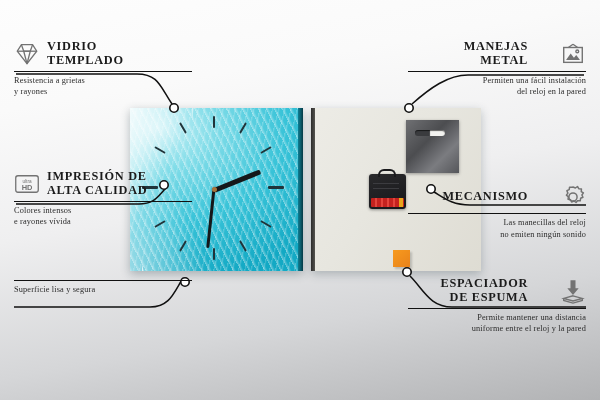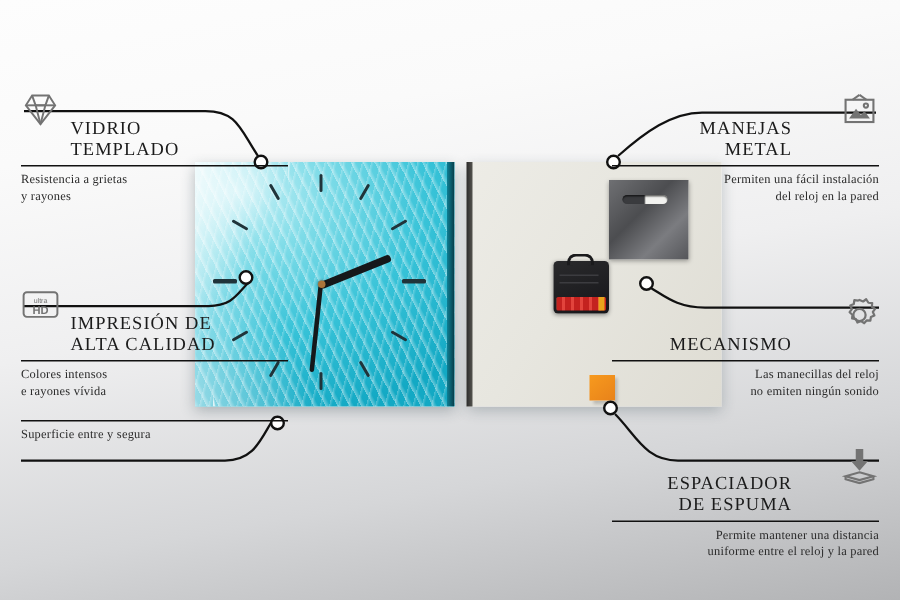--- a/index.html
+++ b/index.html
@@ -96,9 +96,8 @@
   .callout.right .cal-head{ flex-direction:row-reverse;gap:32px; }
   .cal-title{
     font-size:12.3px; letter-spacing:.7px; line-height:1.12;
-    color:#1b1b1b; font-weight:400; text-transform:uppercase;
+    color:#1b1b1b; font-weight:700; text-transform:uppercase;
     font-family:"Liberation Serif", serif;
-    margin-top:39px;
   }
   .rule{ height:1.4px; background:#111; margin:3px 0 3px; }
   .cal-sub{

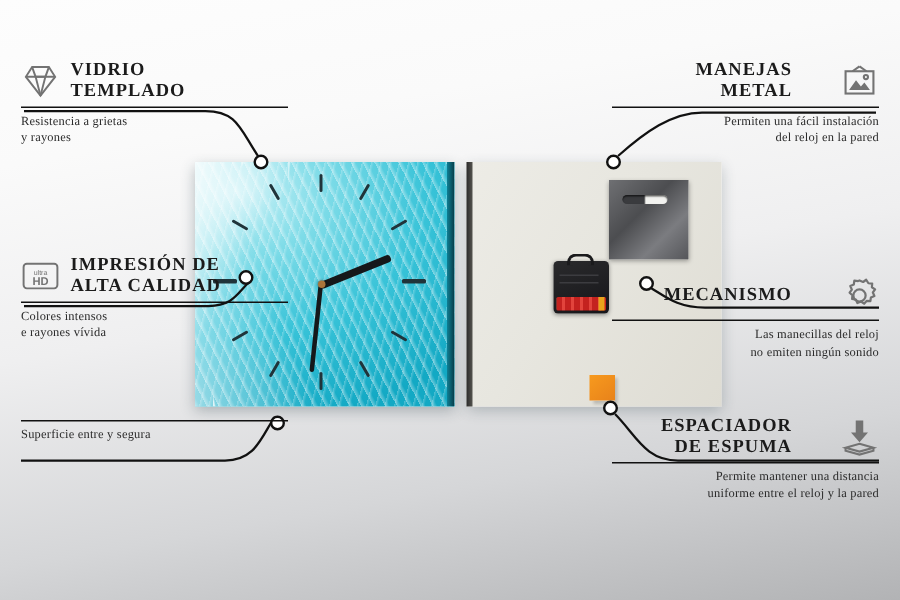--- a/index.html
+++ b/index.html
@@ -222,7 +222,7 @@
   <div class="callout left" style="left:14px; top:277px;">
     <div class="rule"></div>
     <div class="cal-sub">
-      <span>Superficie entre y segura</span>
+      <span>Superficie lisa y segura</span>
     </div>
   </div>
 

